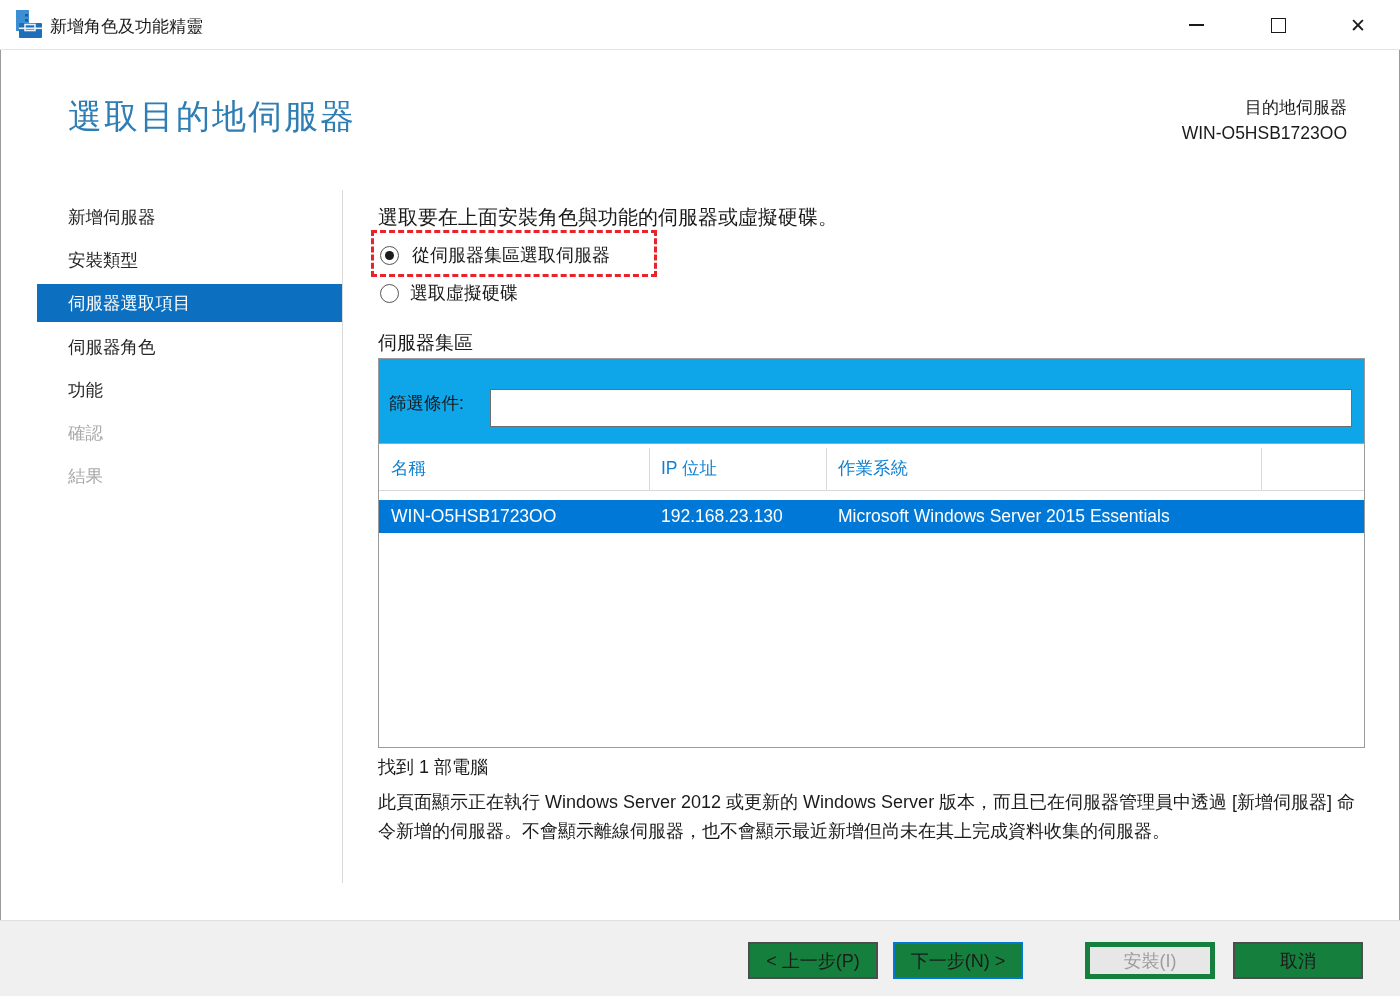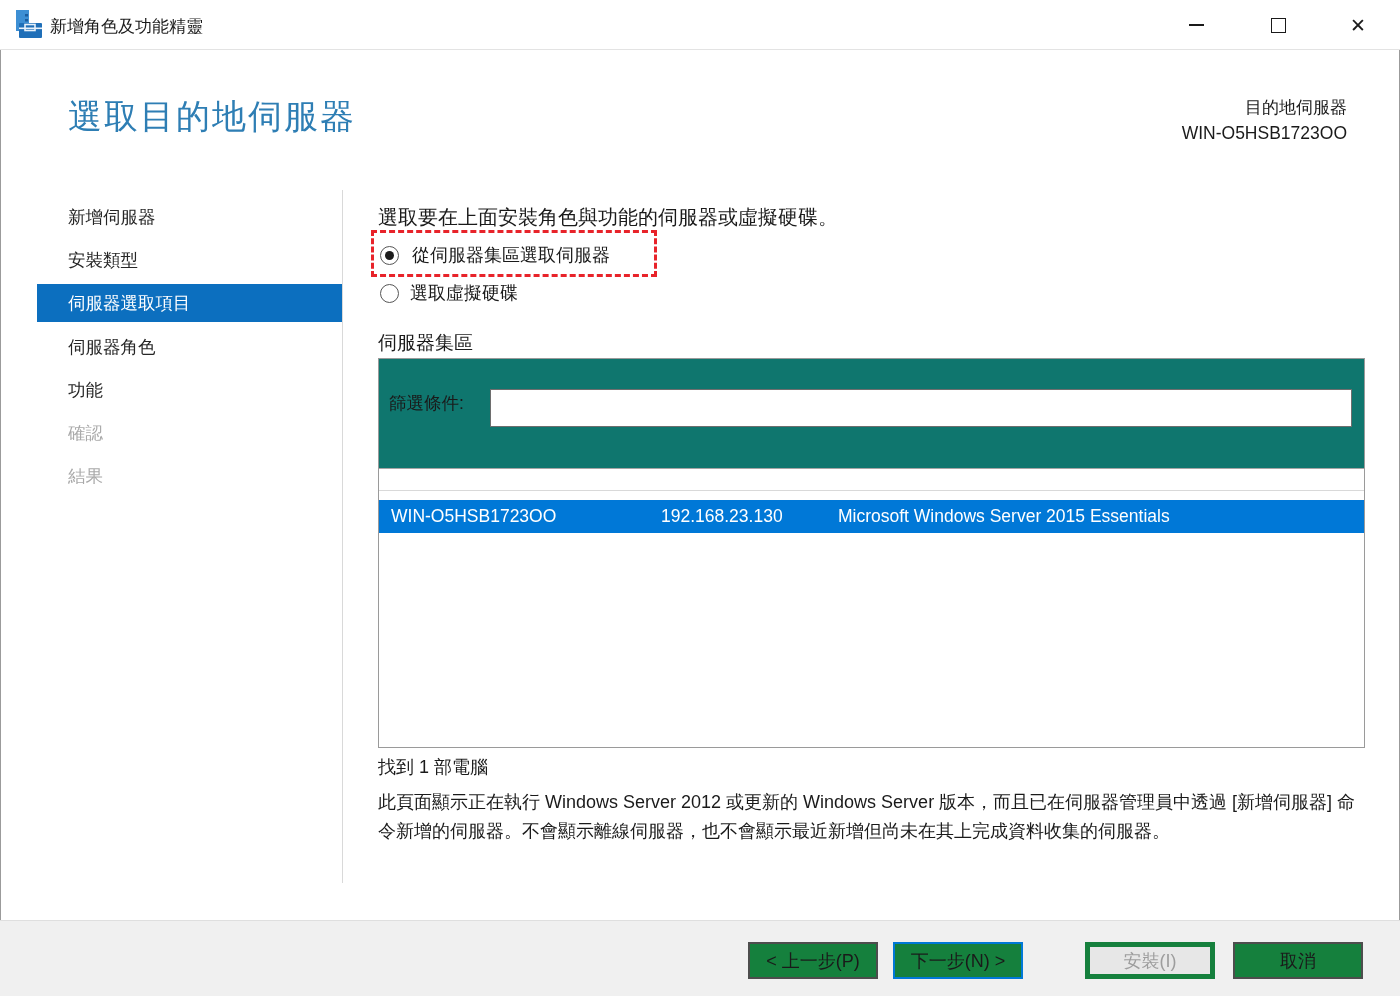--- a/index.html
+++ b/index.html
@@ -45,7 +45,7 @@
   #pool-label { left:378px; top:330px; font-size:19px; }
 
   #pool-panel { left:378px; top:358px; width:987px; height:390px; border:1px solid #9a9a9a; background:#fff; }
-  #filter-area { left:0; top:0; width:985px; height:110px; background:#0f766e; border-bottom:1px solid #a5a5a5; }
+  #filter-area { left:0; top:0; width:985px; height:85px; background:#0ea5e9; border-bottom:1px solid #a5a5a5; }
   #filter-label { left:10px; top:32px; font-size:17.5px; }
   #filter-input { left:111px; top:30px; width:862px; height:38px; border:1px solid #6e6e6e; background:#fff; font-size:17px; padding:0 8px; font-family:inherit; outline:none; }
 

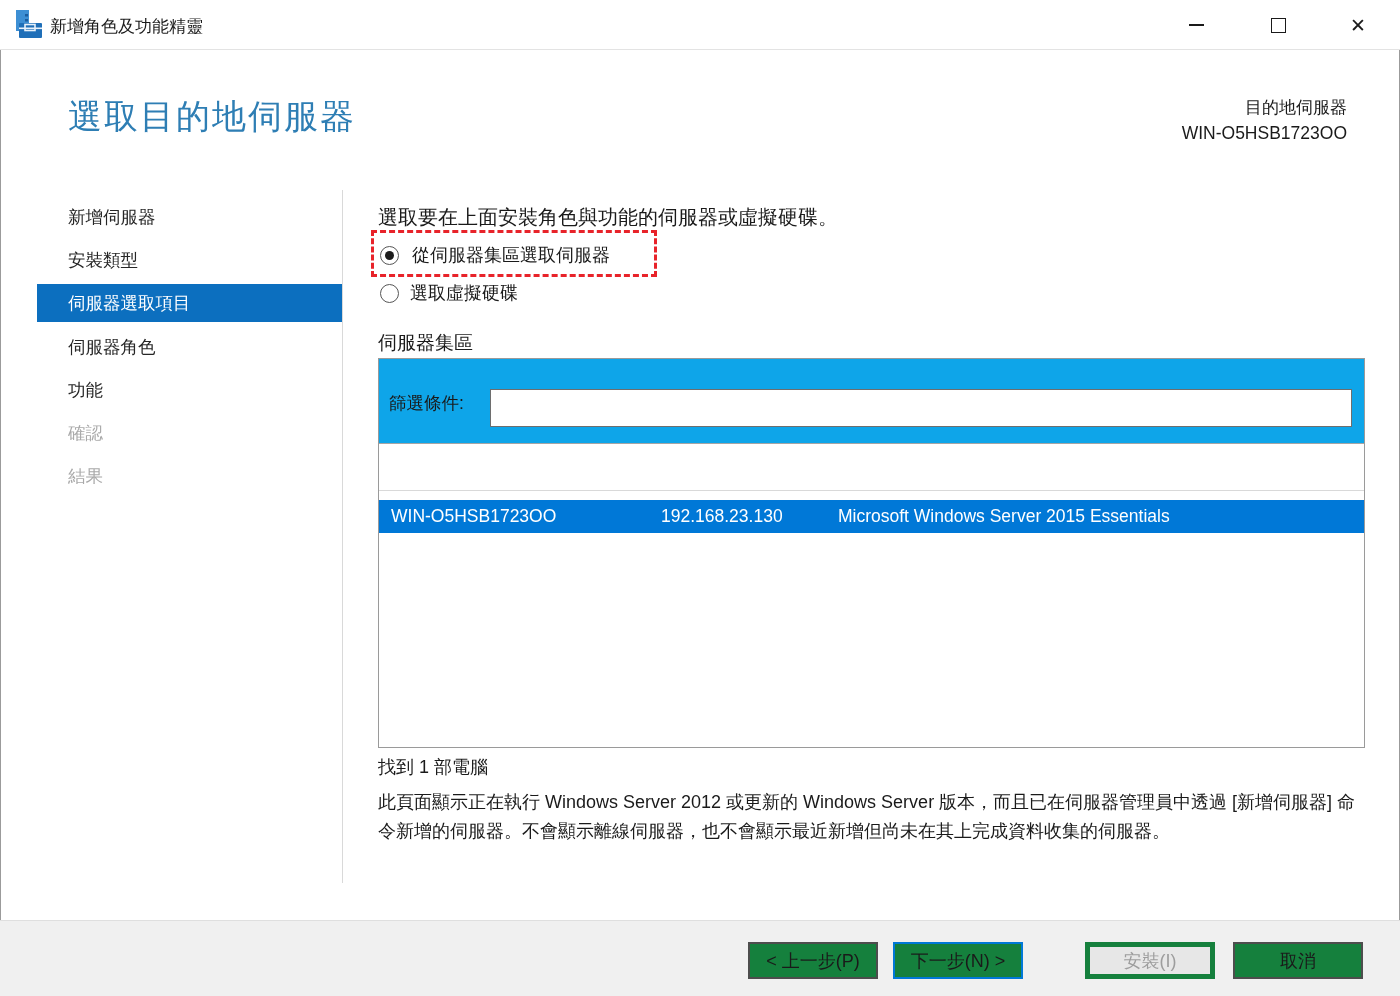--- a/index.html
+++ b/index.html
@@ -134,6 +134,14 @@
       <input id="filter-input" class="abs" type="text" value="" style="">
     </div>
 
+    <div id="table-header" class="abs">
+      <div class="hdr-cell abs" style="left:0; width:270px;">名稱</div>
+      <div class="hdr-sep abs" style="left:270px;"></div>
+      <div class="hdr-cell abs" style="left:270px; width:177px;">IP 位址</div>
+      <div class="hdr-sep abs" style="left:447px;"></div>
+      <div class="hdr-cell abs" style="left:447px; width:435px;">作業系統</div>
+      <div class="hdr-sep abs" style="left:882px;"></div>
+    </div>
     <div id="hdr-underline" class="abs"></div>
 
     <div id="table-row" class="abs">

